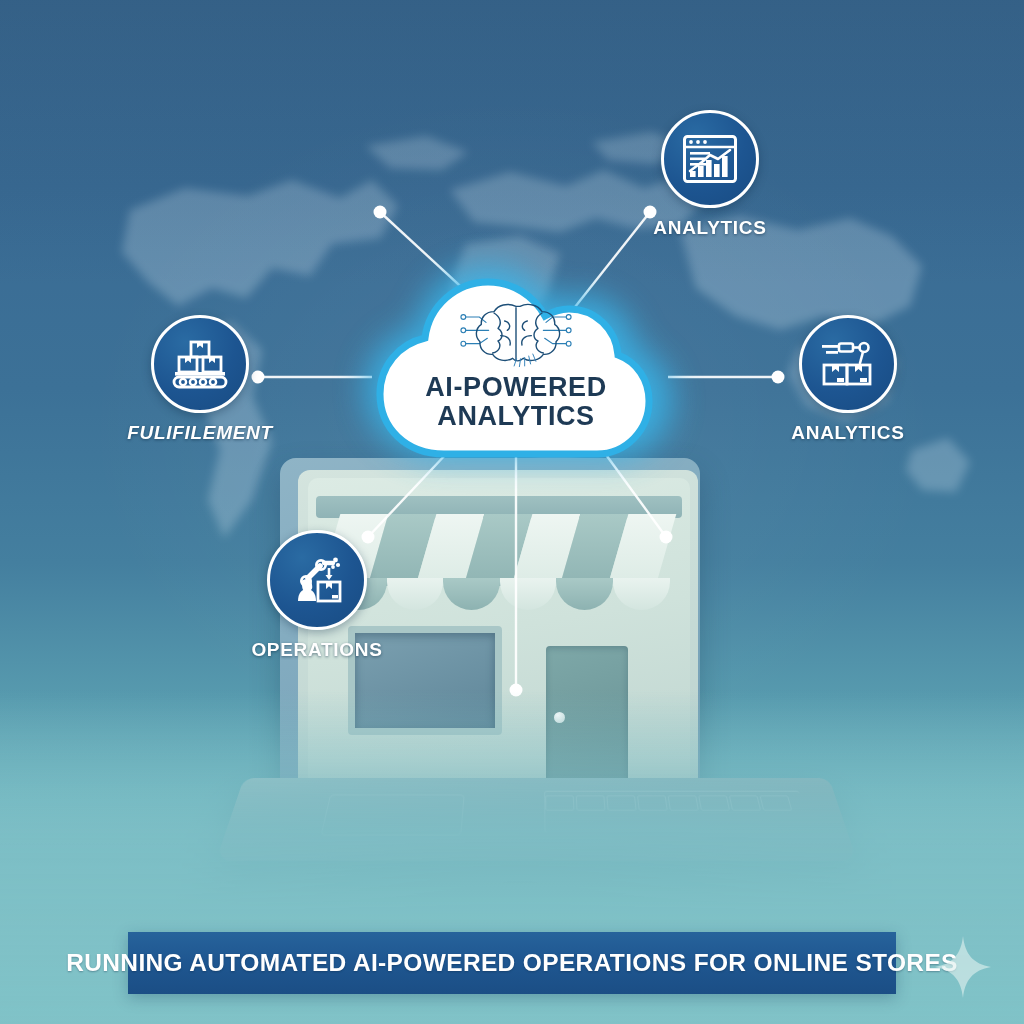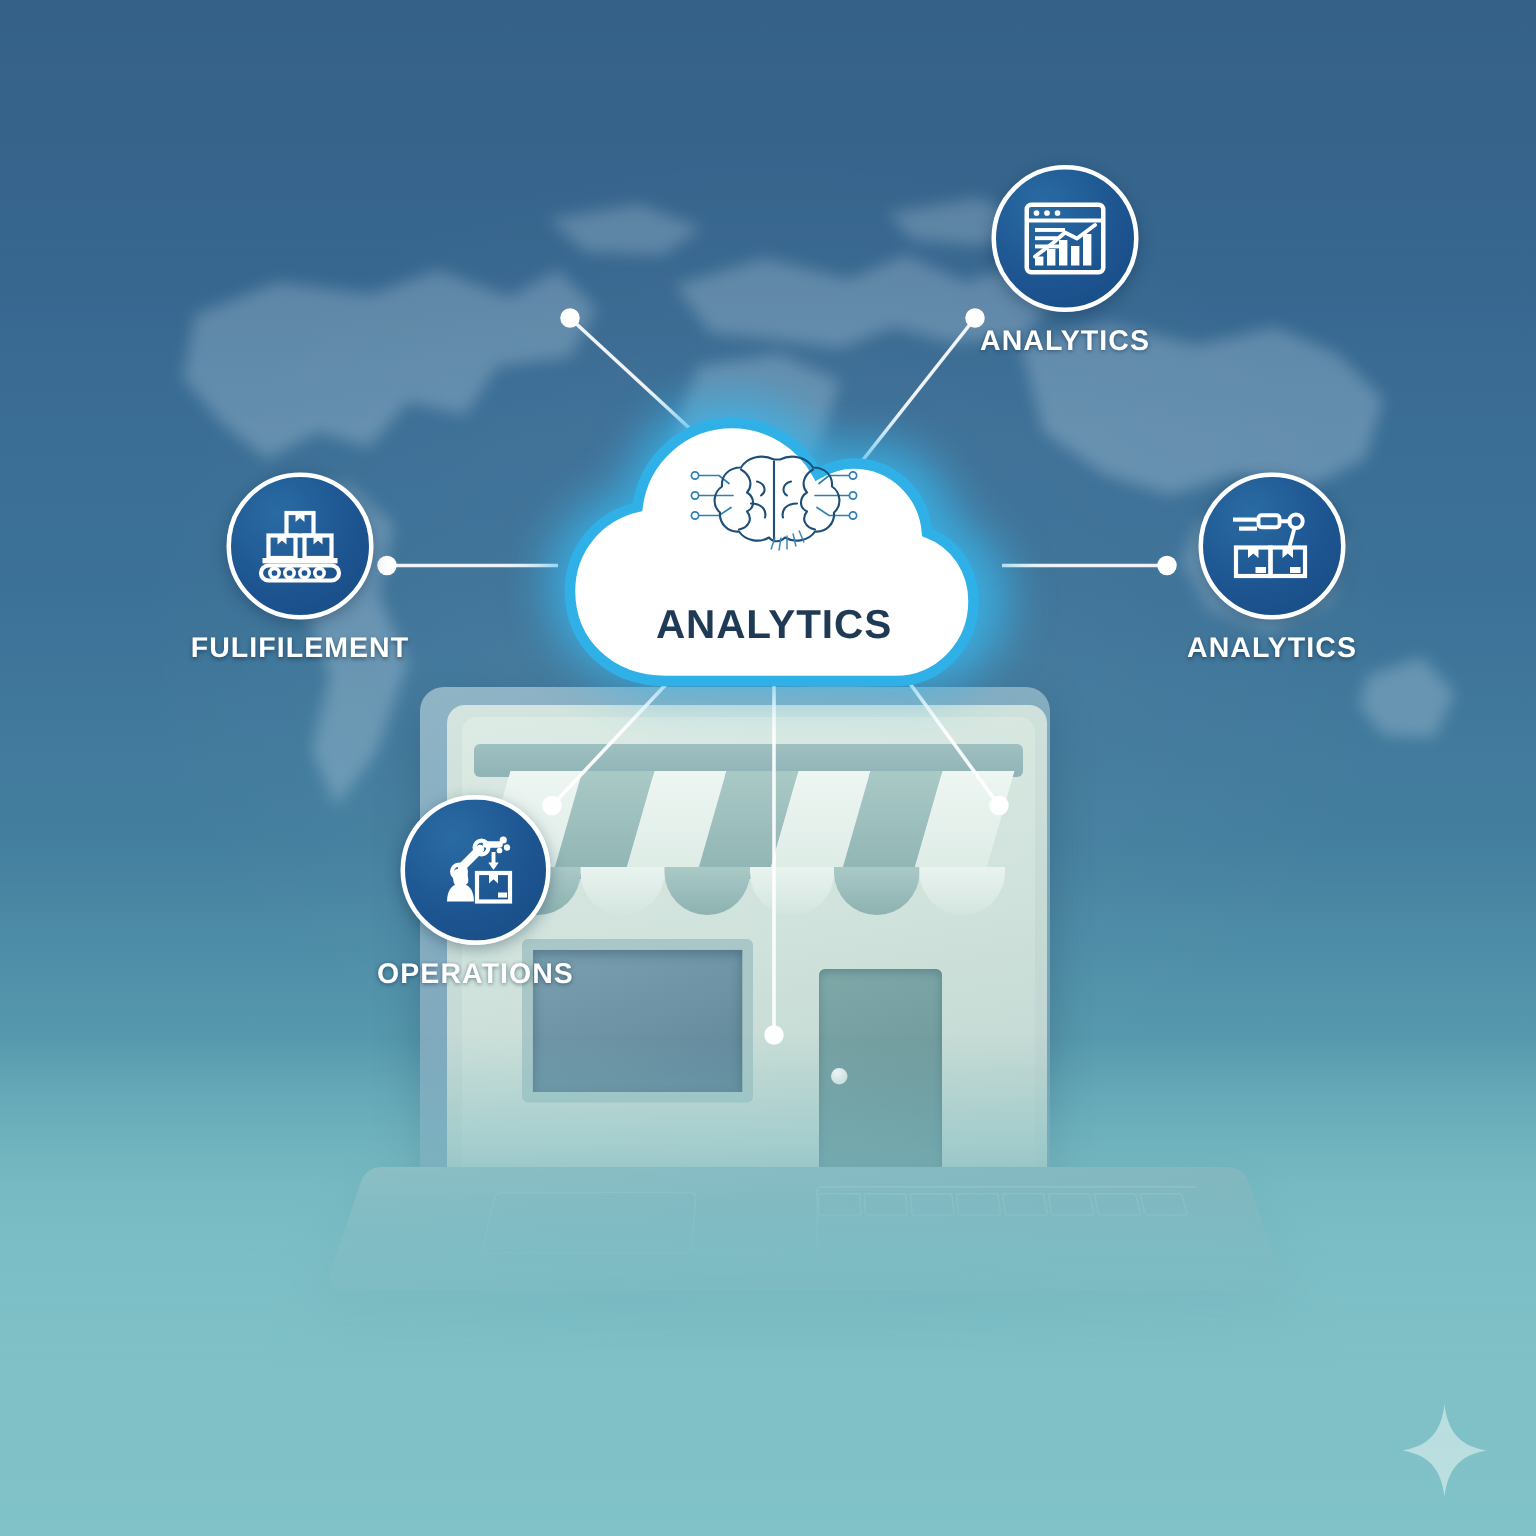--- a/index.html
+++ b/index.html
@@ -318,7 +318,7 @@
         </g>
       </svg>
       <div class="cloud-title">
-        <br>
+        <span>AI-POWERED</span><br>
         <span>ANALYTICS</span>
       </div>
     </div>

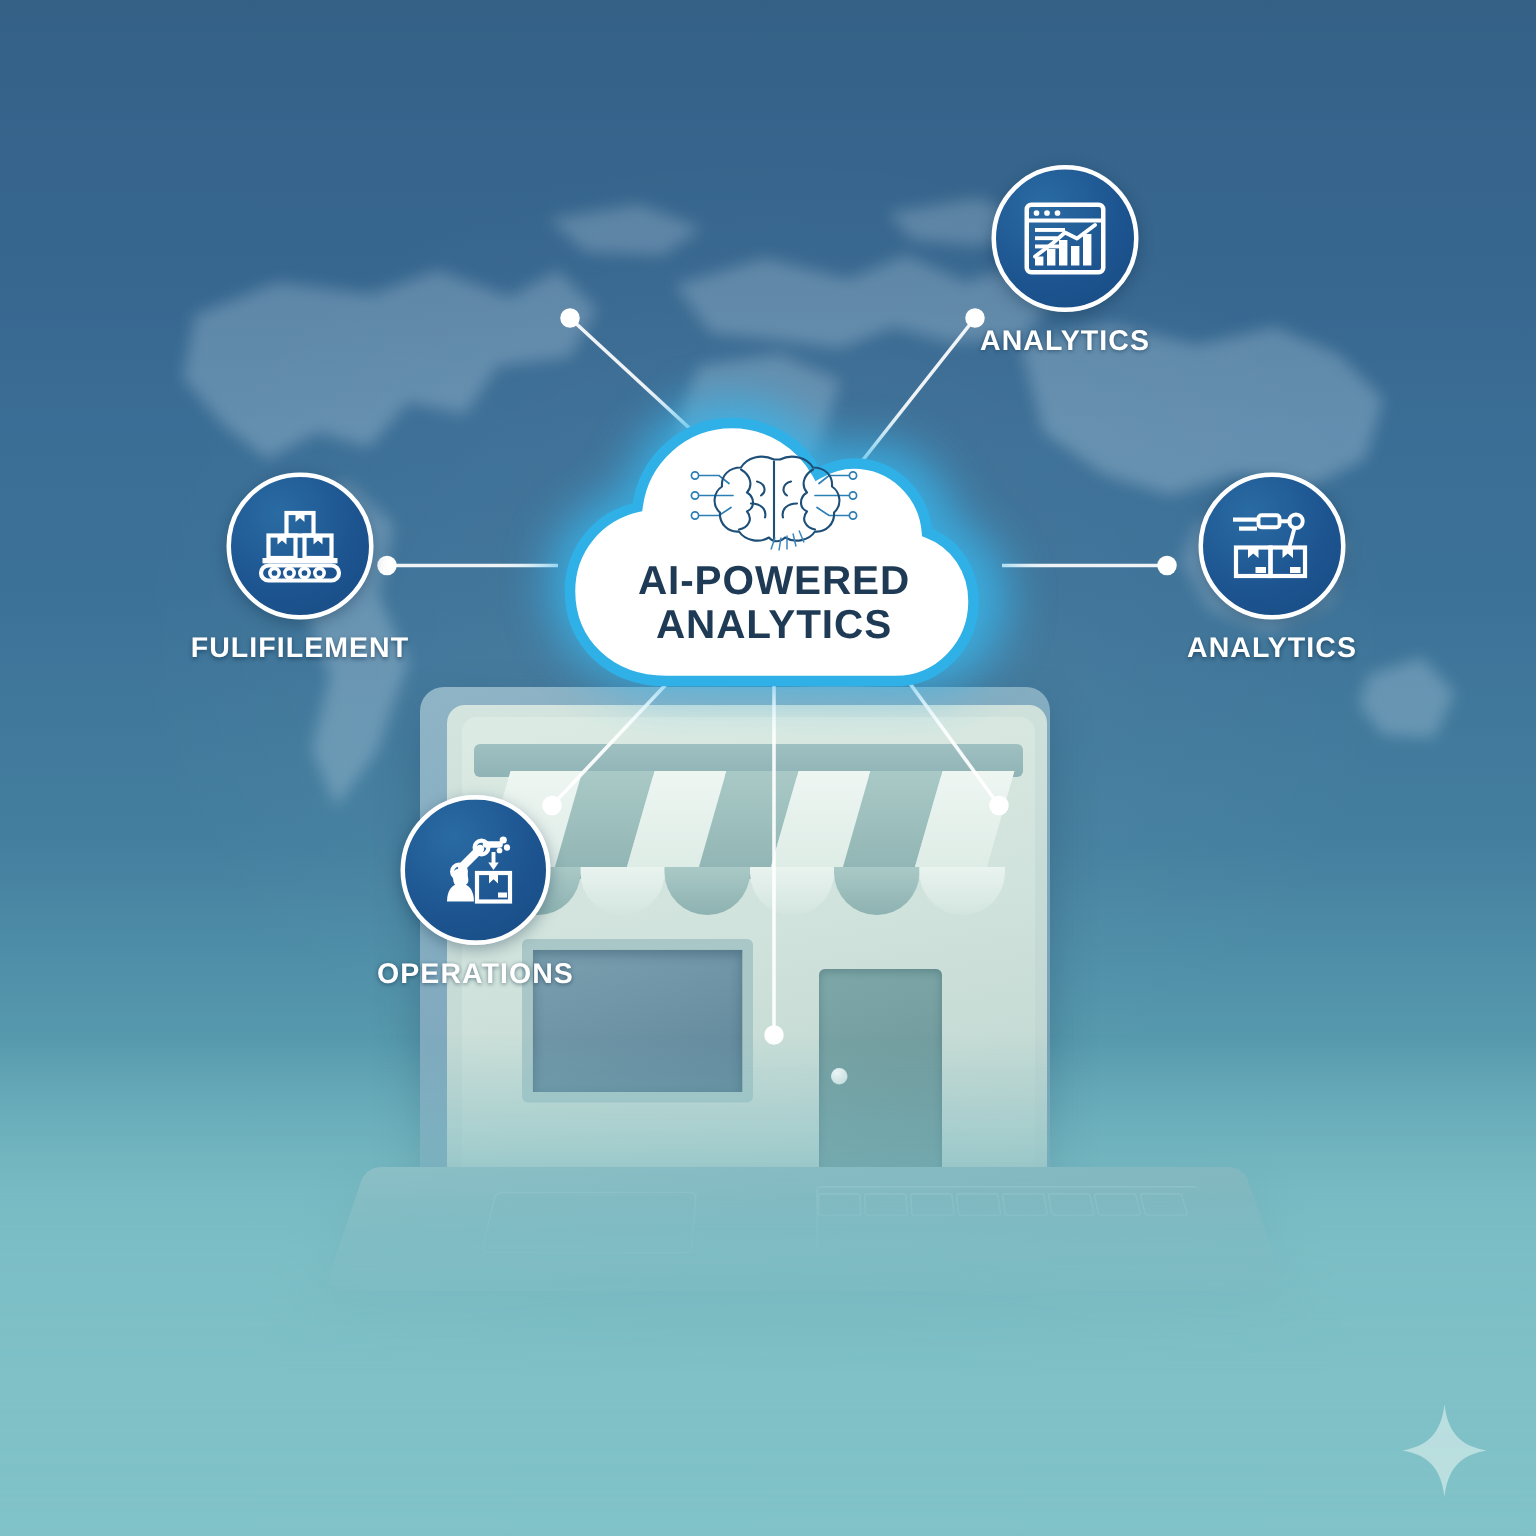--- a/index.html
+++ b/index.html
@@ -164,7 +164,7 @@
   #node-online-stores .disc{width:92px;height:92px;}
   #node-analytics-top{left:615px;top:110px;width:190px;}
   #node-analytics-top .disc{width:92px;height:92px;}
-  #node-fulfilment{left:105px;top:315px;width:190px;}
+  #node-fulfilment{left:105px;top:315px;width:190px;font-style:italic;}
   #node-fulfilment .disc{width:92px;height:92px;}
   #node-analytics-right{left:753px;top:315px;width:190px;}
   #node-analytics-right .disc{width:92px;height:92px;}

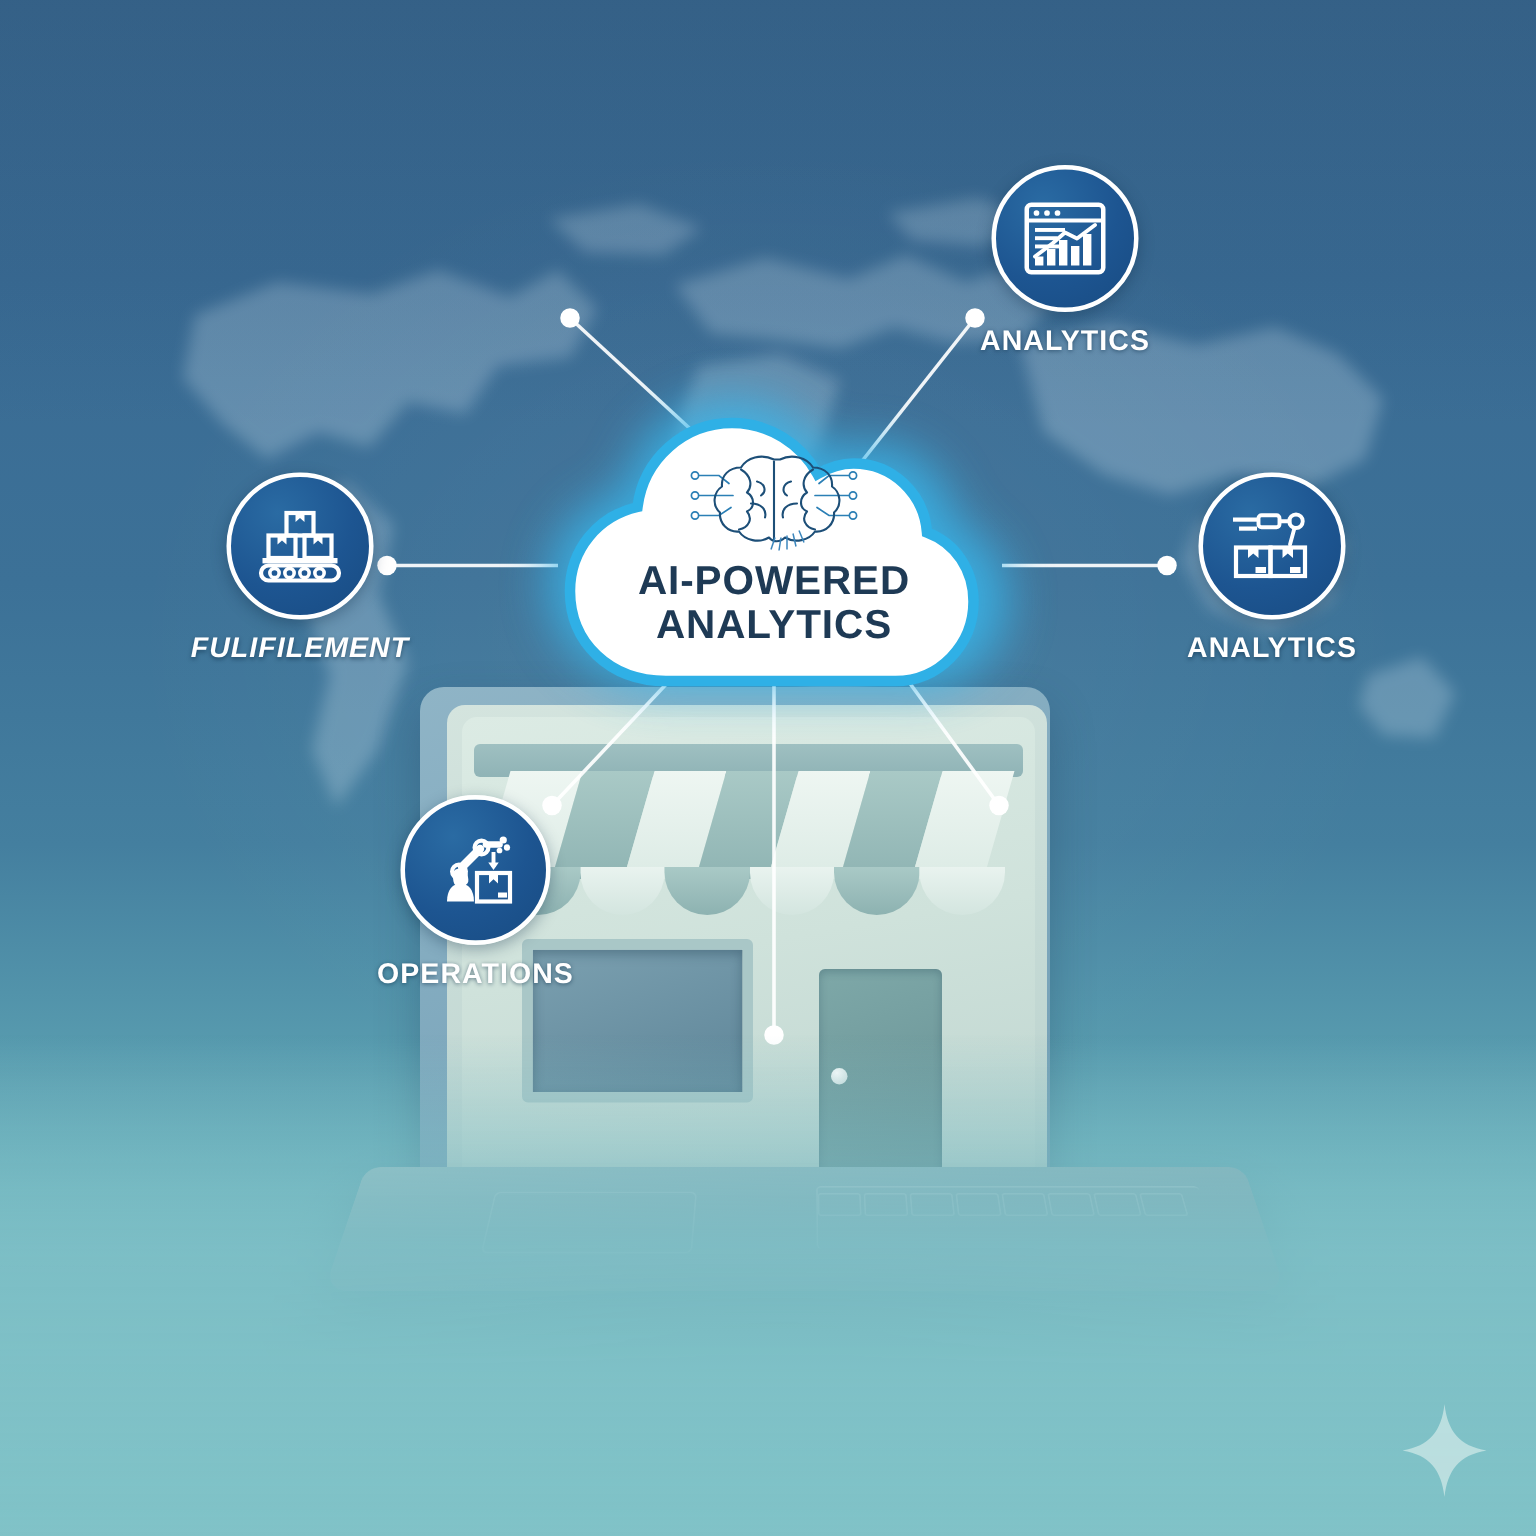--- a/index.html
+++ b/index.html
@@ -430,6 +430,9 @@
 
   <div class="bgbottomfade"></div>
 
+  <div class="banner">
+    <span>RUNNING AUTOMATED AI-POWERED OPERATIONS FOR ONLINE STORES</span>
+  </div>
 
   <svg class="sparkle" viewBox="0 0 56 62">
     <path d="M28 0 C30 18 38 28 56 31 C38 34 30 44 28 62 C26 44 18 34 0 31 C18 28 26 18 28 0 Z" fill="#dff0ee"></path>

